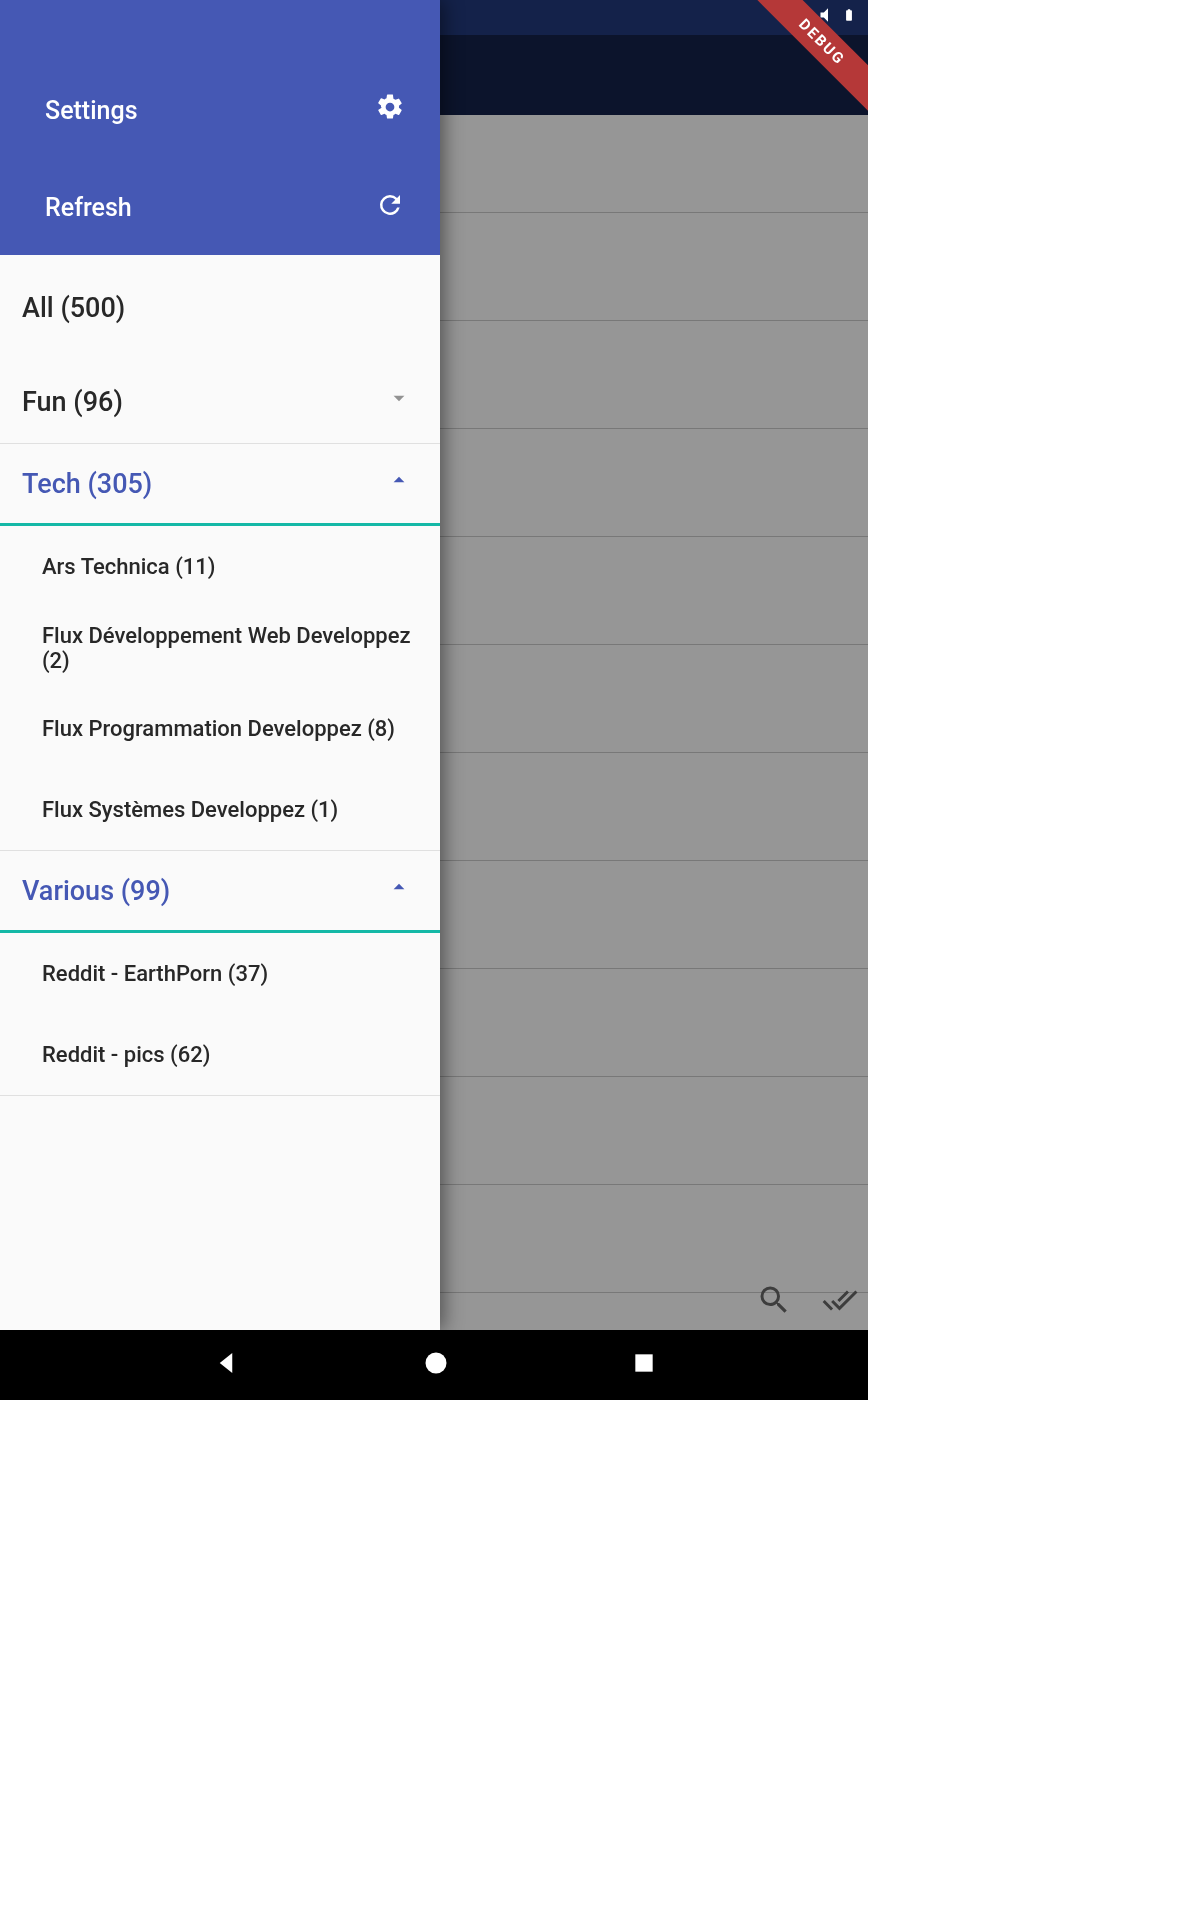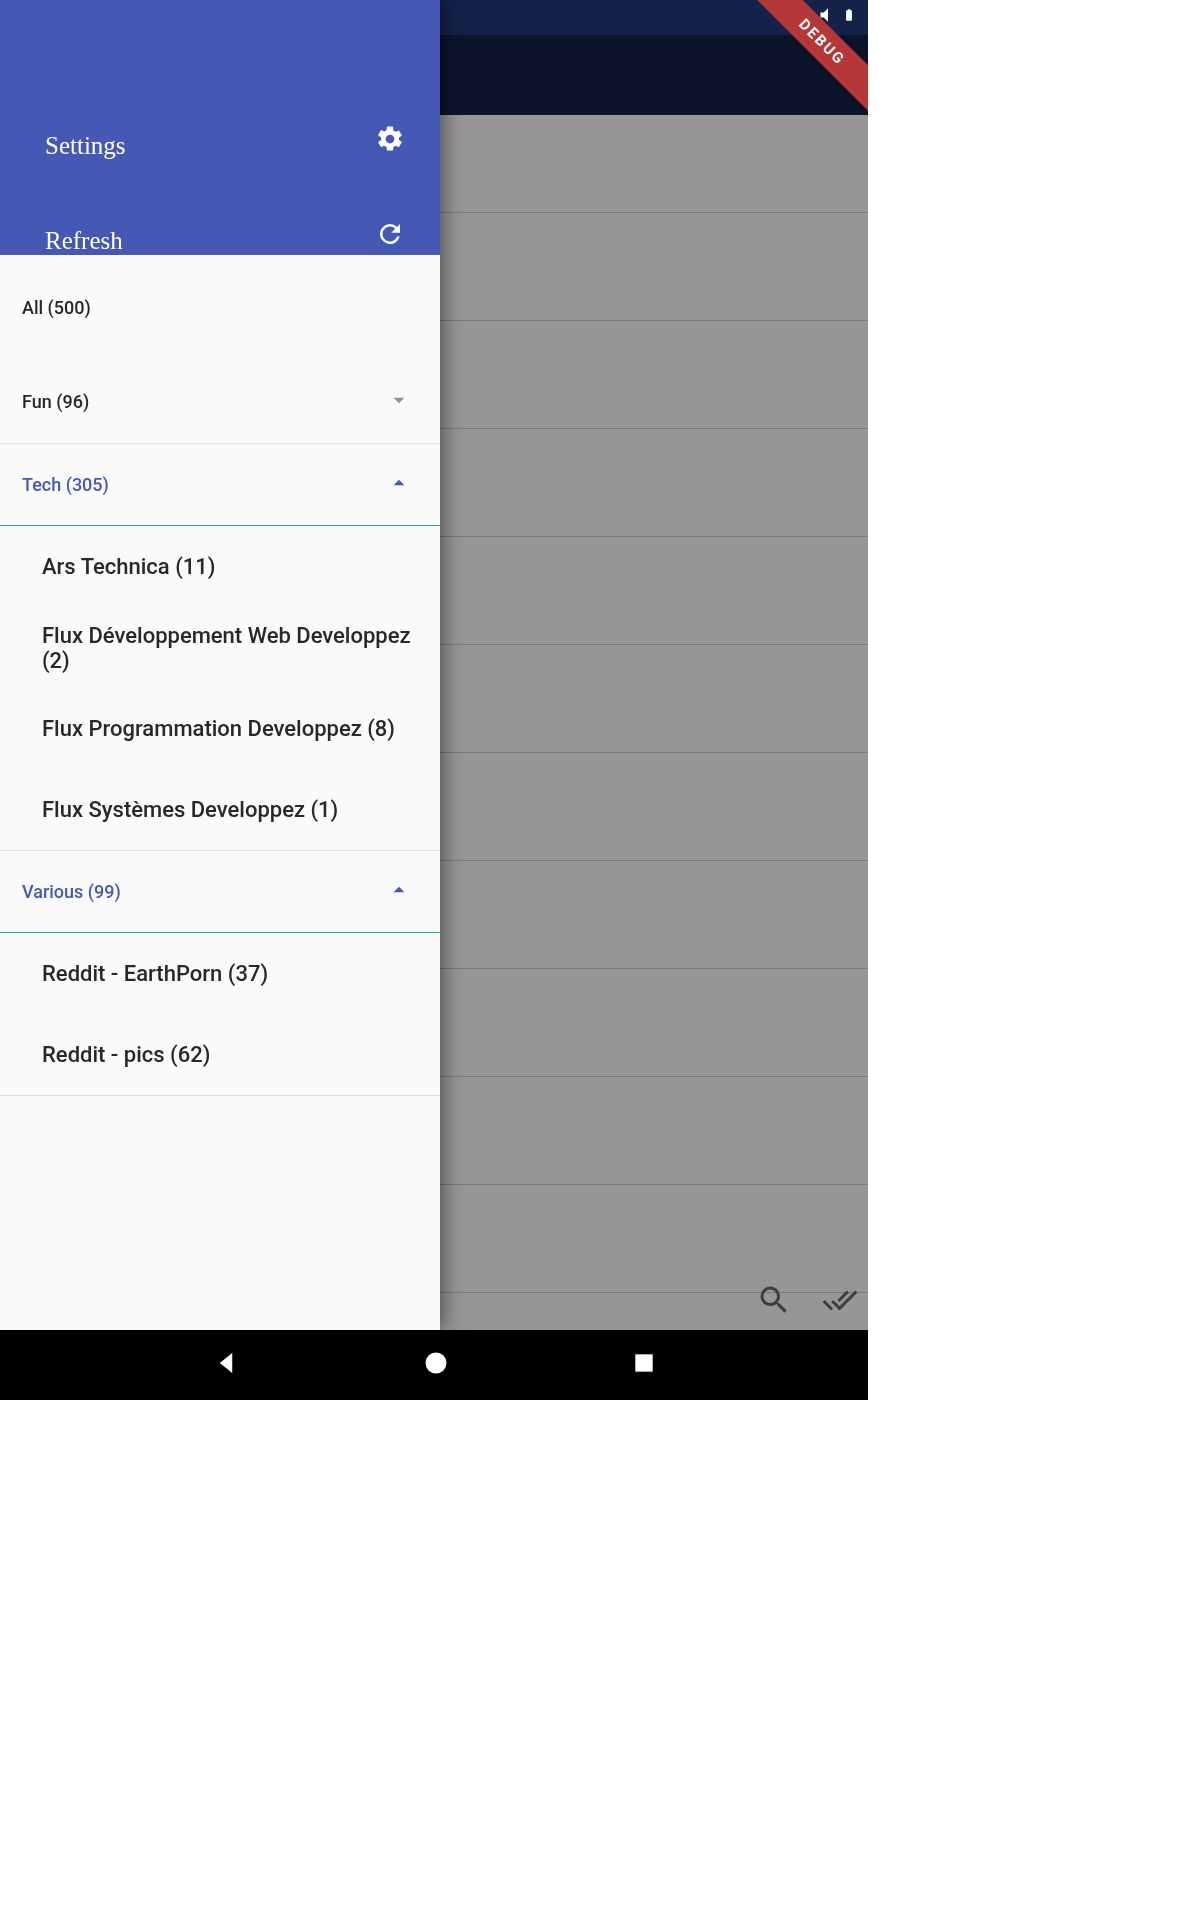--- a/index.html
+++ b/index.html
@@ -65,9 +65,9 @@
   }
   .drawer-header .hrow {
     height: 95px;
-    display:flex; align-items:flex-end;
+    display:flex; align-items:center;
     padding: 0 35px 0 45px;
-    color:#fff; font-size:25px; font-weight:500;font-family:Liberation Serif, serif;
+    color:#fff; font-size:25px; font-weight:500;
   }
   .drawer-header .hrow:first-child { height: 110px; padding-top:10px; }
   .drawer-header .hrow .lbl { flex:1; }

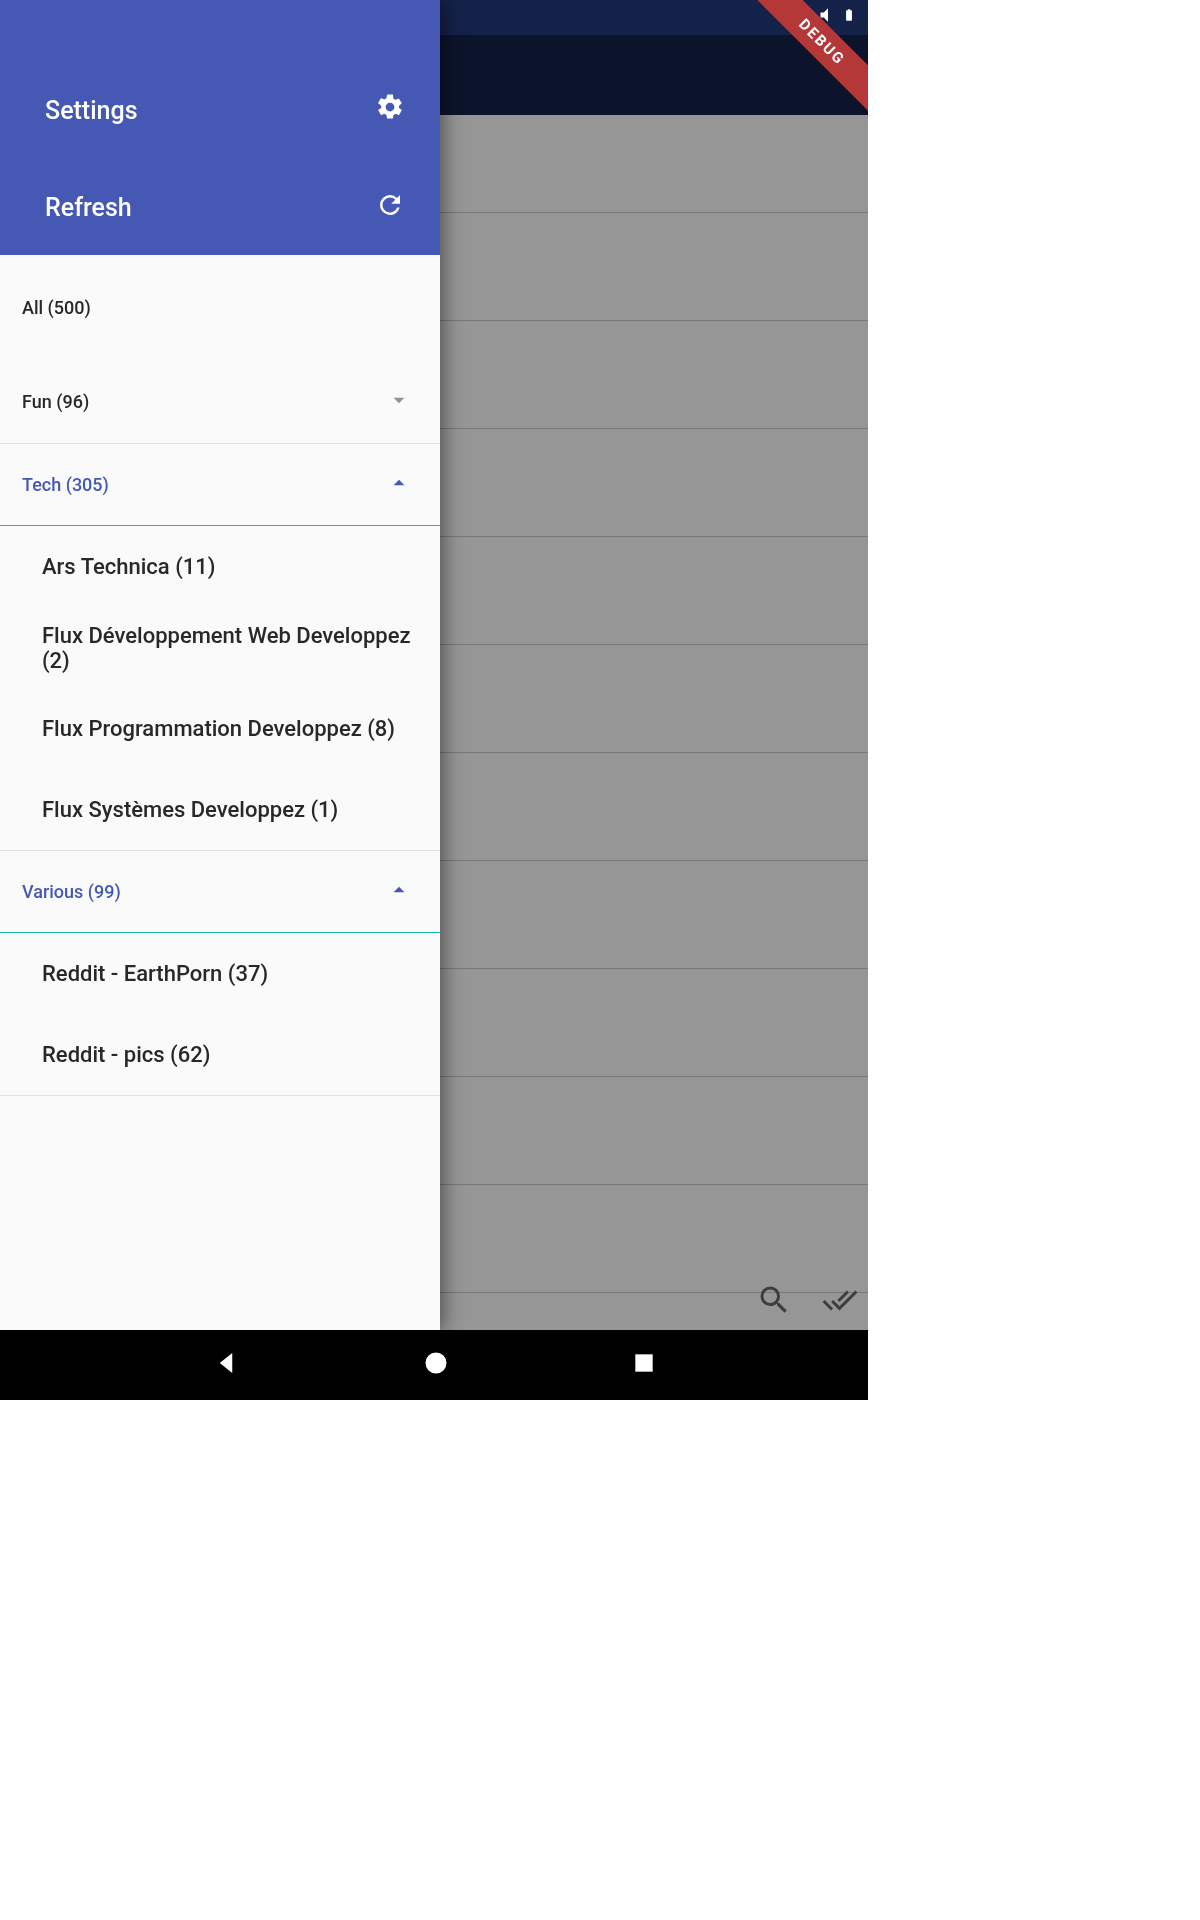--- a/index.html
+++ b/index.html
@@ -78,7 +78,7 @@
     height: 83px;
     display:flex; align-items:center;
     padding: 0 28px 0 22px;
-    font-size: 18px; font-weight:500;
+    font-size: 27px; font-weight:500;
     color:#282828;
   }
   .cat-row.all { height:105px; }

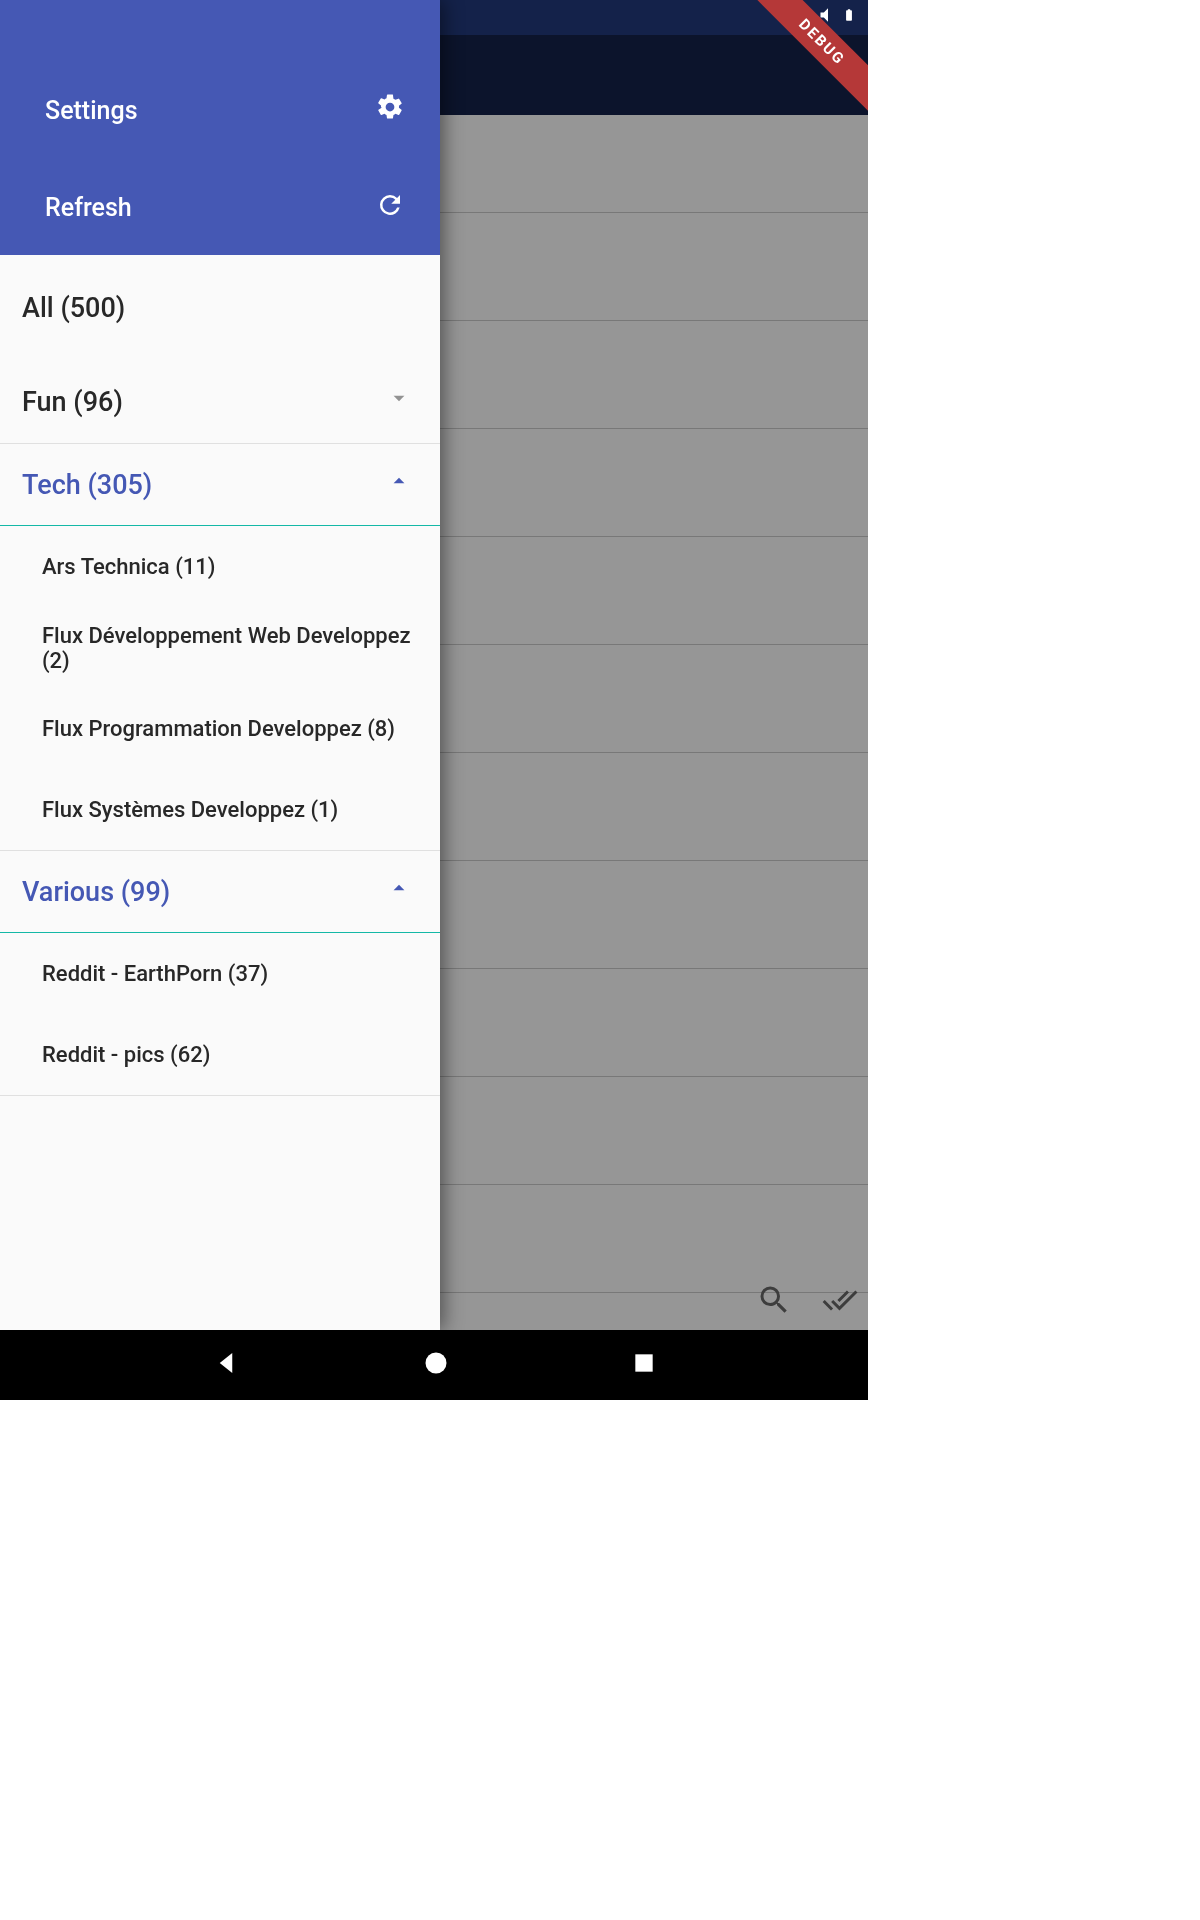--- a/index.html
+++ b/index.html
@@ -84,7 +84,7 @@
   .cat-row.all { height:105px; }
   .cat-row .lbl { flex:1; white-space:nowrap; overflow:hidden; text-overflow:ellipsis; }
   .cat-row svg { width:26px; height:26px; }
-  .cat-row.grp { border-top: 1px solid #e0e0e0; border-bottom: 1px solid #14b8a6; }
+  .cat-row.grp { border-top: 1px solid #e0e0e0; border-bottom: 3px solid #14b8a6; }
   .cat-row.grp .lbl { color:#4558b4; }
   .cat-row.grp svg { fill:#4558b4; }
   .cat-row.collapsible svg { fill:#929292; }

